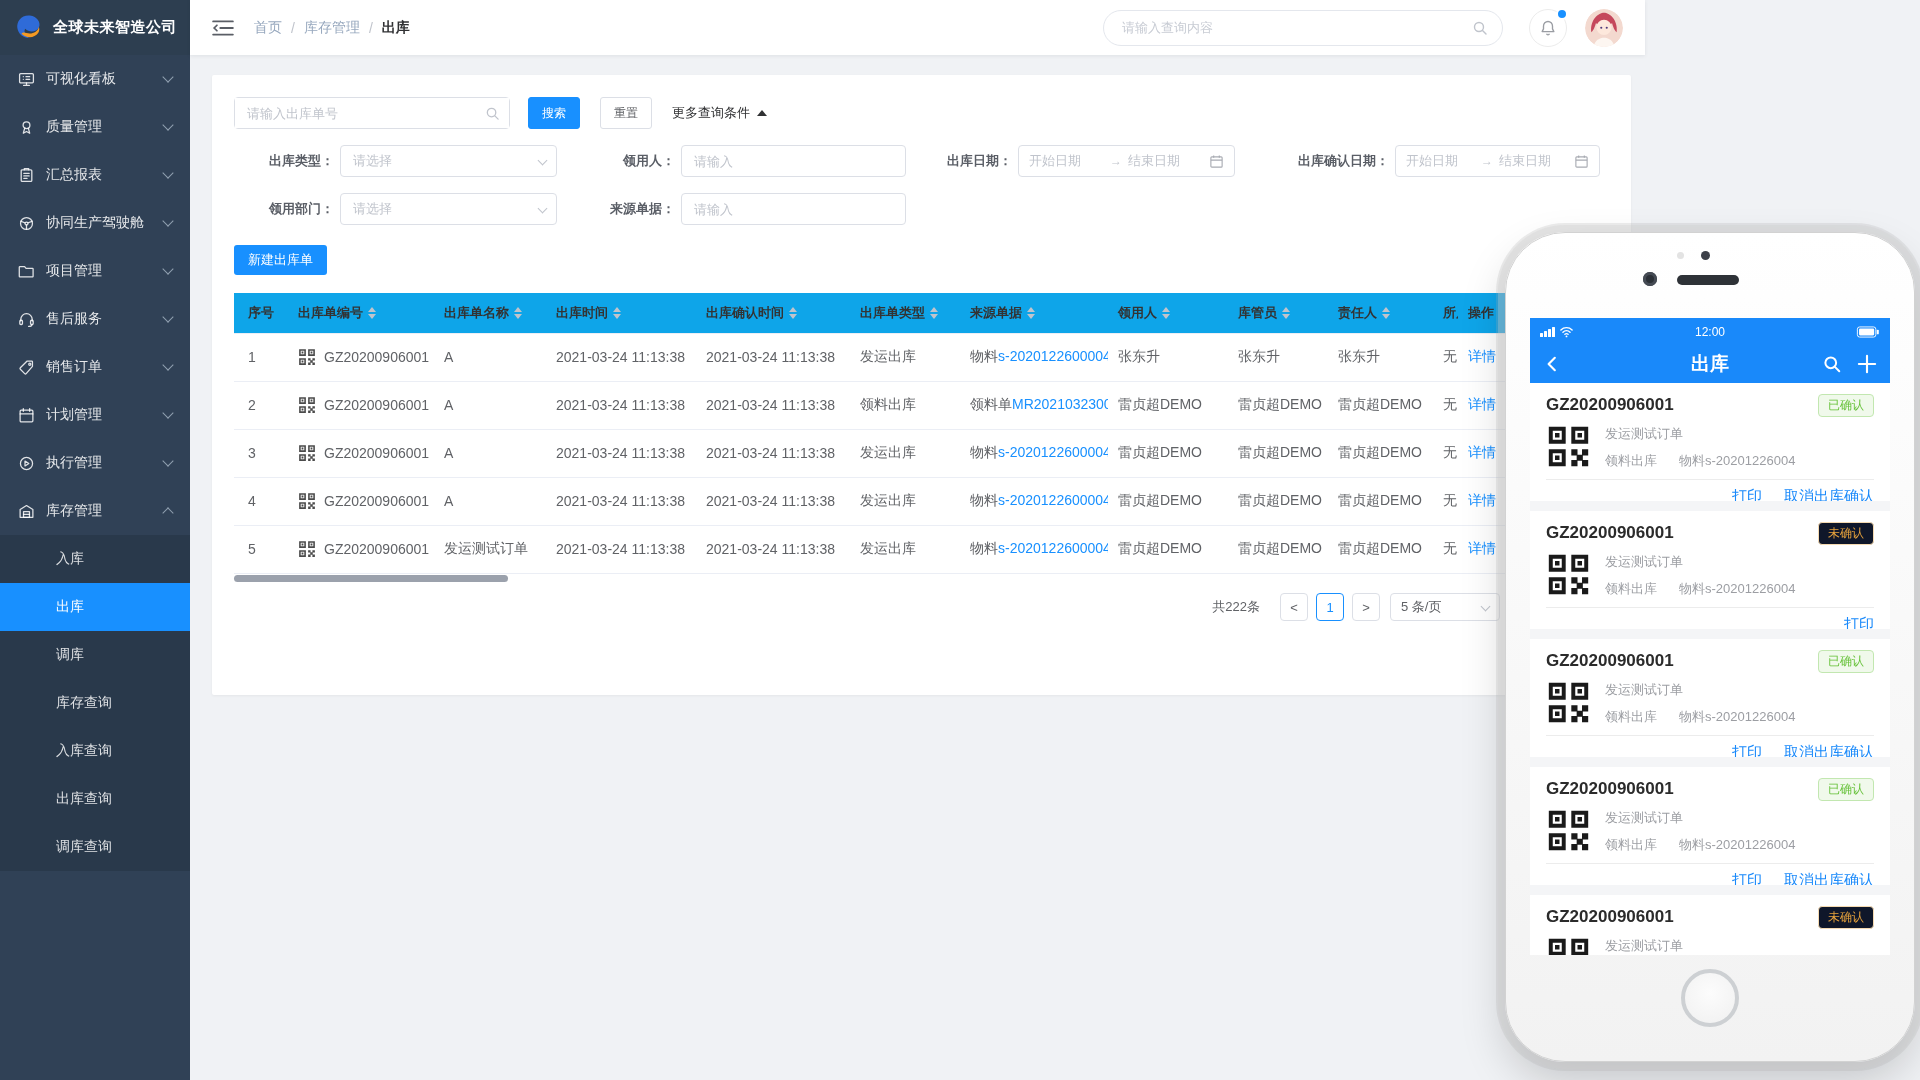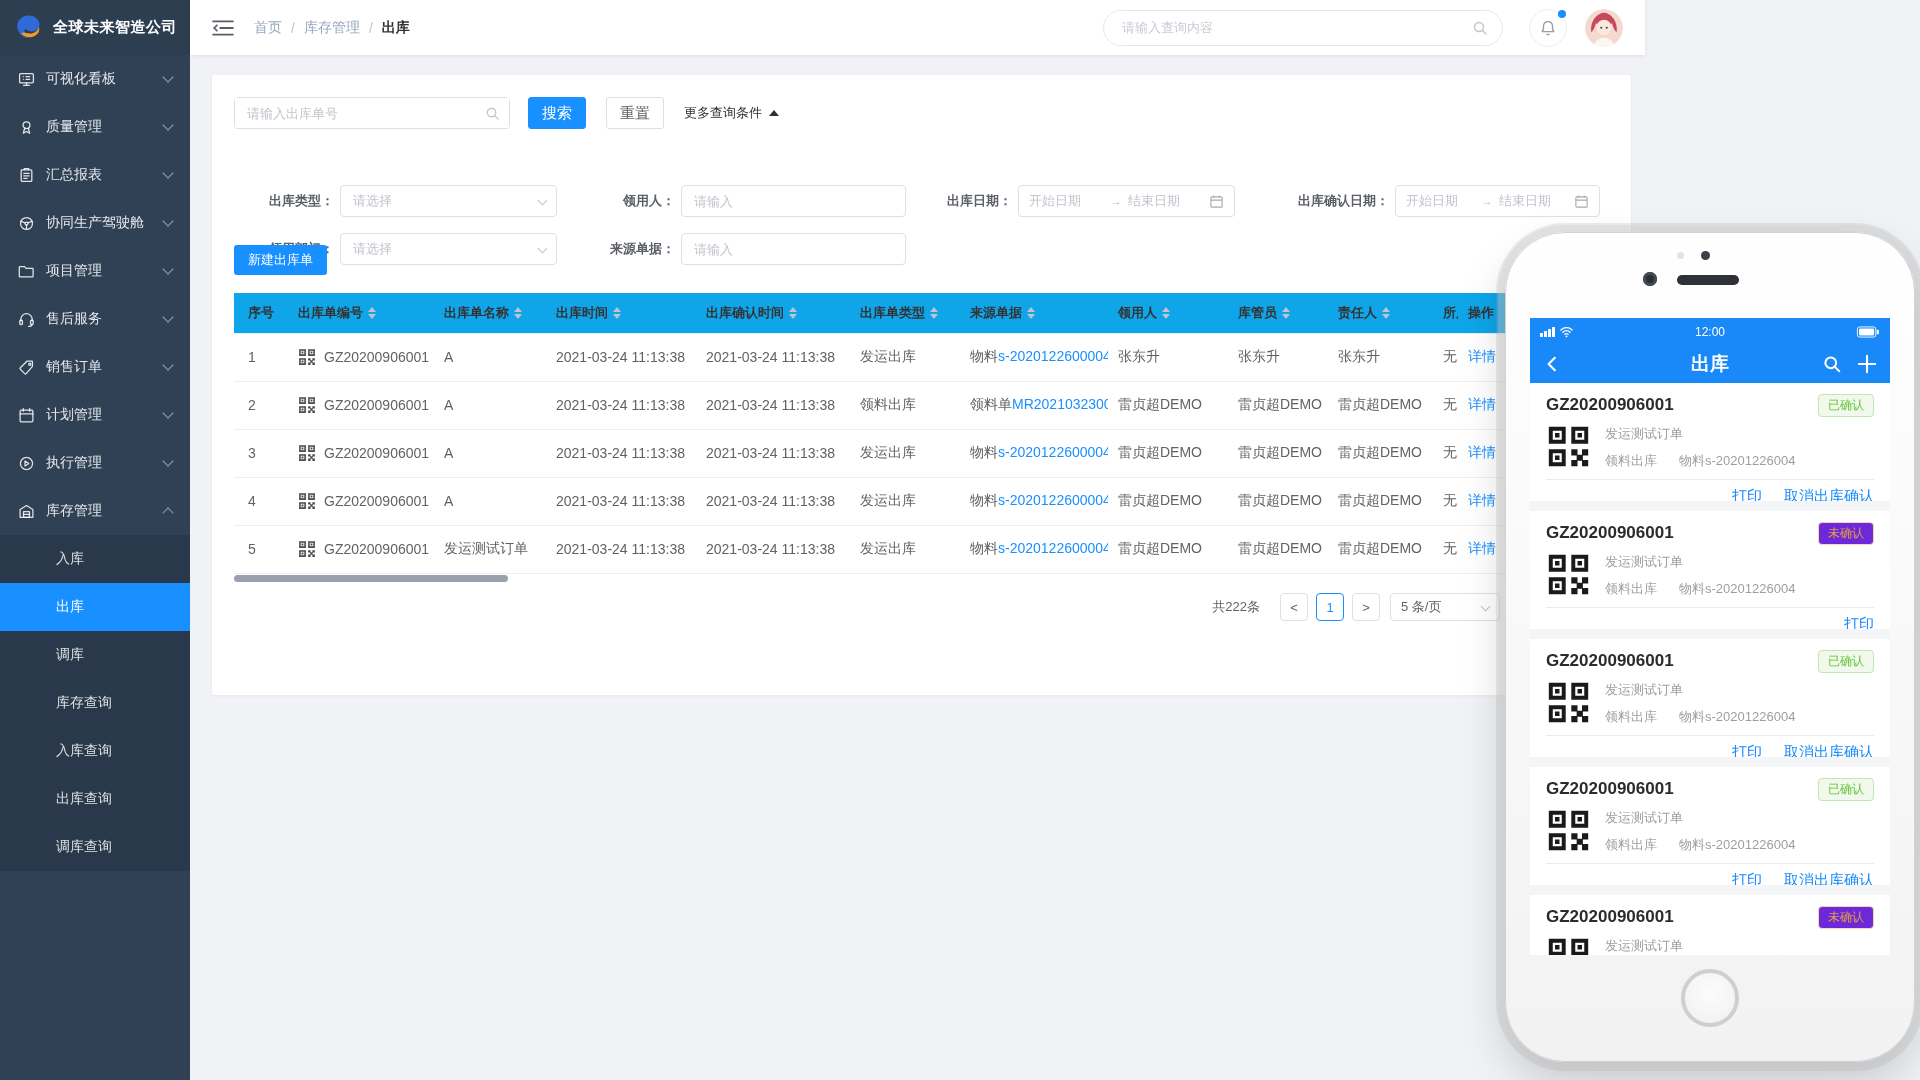--- a/index.html
+++ b/index.html
@@ -50,7 +50,7 @@
   .kw-box input { width:100%; height:100%; border:none; outline:none; padding:0 30px 0 12px; font-size:13px; color:#606266; font-family:inherit; }
   .kw-box input::placeholder { color:#c0c4cc; }
   .kw-box .mag { position:absolute; right:9px; top:8px; width:15px; height:15px; color:#c0c4cc; }
-  .btn { height:32px; border-radius:3px; font-size:15px; padding:0 13px; display:inline-flex; align-items:center; cursor:pointer; font-family:inherit; }
+  .btn { height:32px; border-radius:3px; font-size:12px; padding:0 13px; display:inline-flex; align-items:center; cursor:pointer; font-family:inherit; }
   .btn-primary { background:#1890ff; color:#fff; border:1px solid #1890ff; margin-left:18px; }
   .btn-plain { background:#fff; color:#606266; border:1px solid #dcdfe6; margin-left:20px; }
   .more-toggle { margin-left:20px; color:#303133; font-size:13px; cursor:pointer; display:flex; align-items:center; }

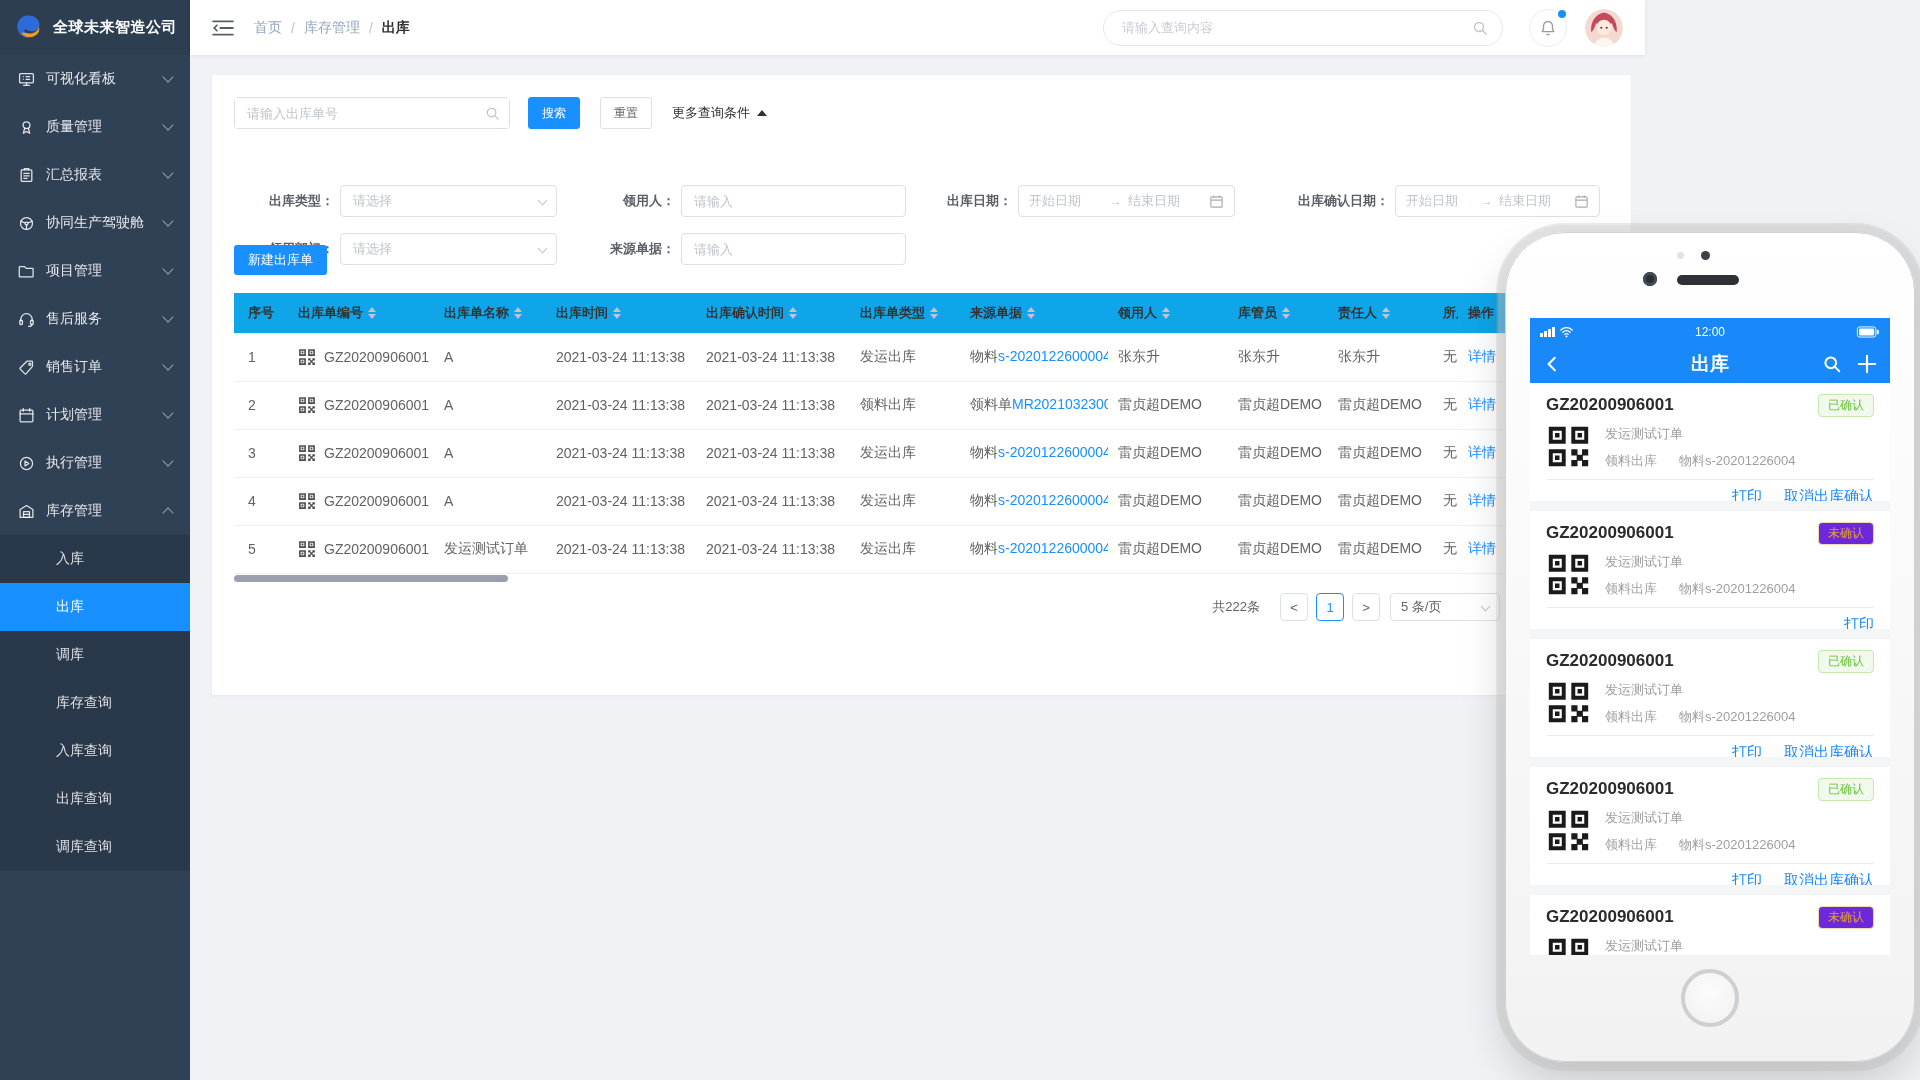--- a/index.html
+++ b/index.html
@@ -56,7 +56,7 @@
   .more-toggle { margin-left:20px; color:#303133; font-size:13px; cursor:pointer; display:flex; align-items:center; }
   .tri-up { width:0; height:0; border-left:5px solid transparent; border-right:5px solid transparent; border-bottom:6px solid #303133; margin-left:7px; }
 
-  .fgroup { position:absolute; display:flex; align-items:center; height:32px;margin-top:40px; }
+  .fgroup { position:absolute; display:flex; align-items:center; height:32px; }
   .fgroup label { font-size:13px; color:#5a5e66; font-weight:bold; text-align:right; padding-right:6px; white-space:nowrap; }
   .g1 { left:22px;  top:70px; }  .g1 label { width:106px; }
   .g2 { left:380px; top:70px; }  .g2 label { width:89px; }

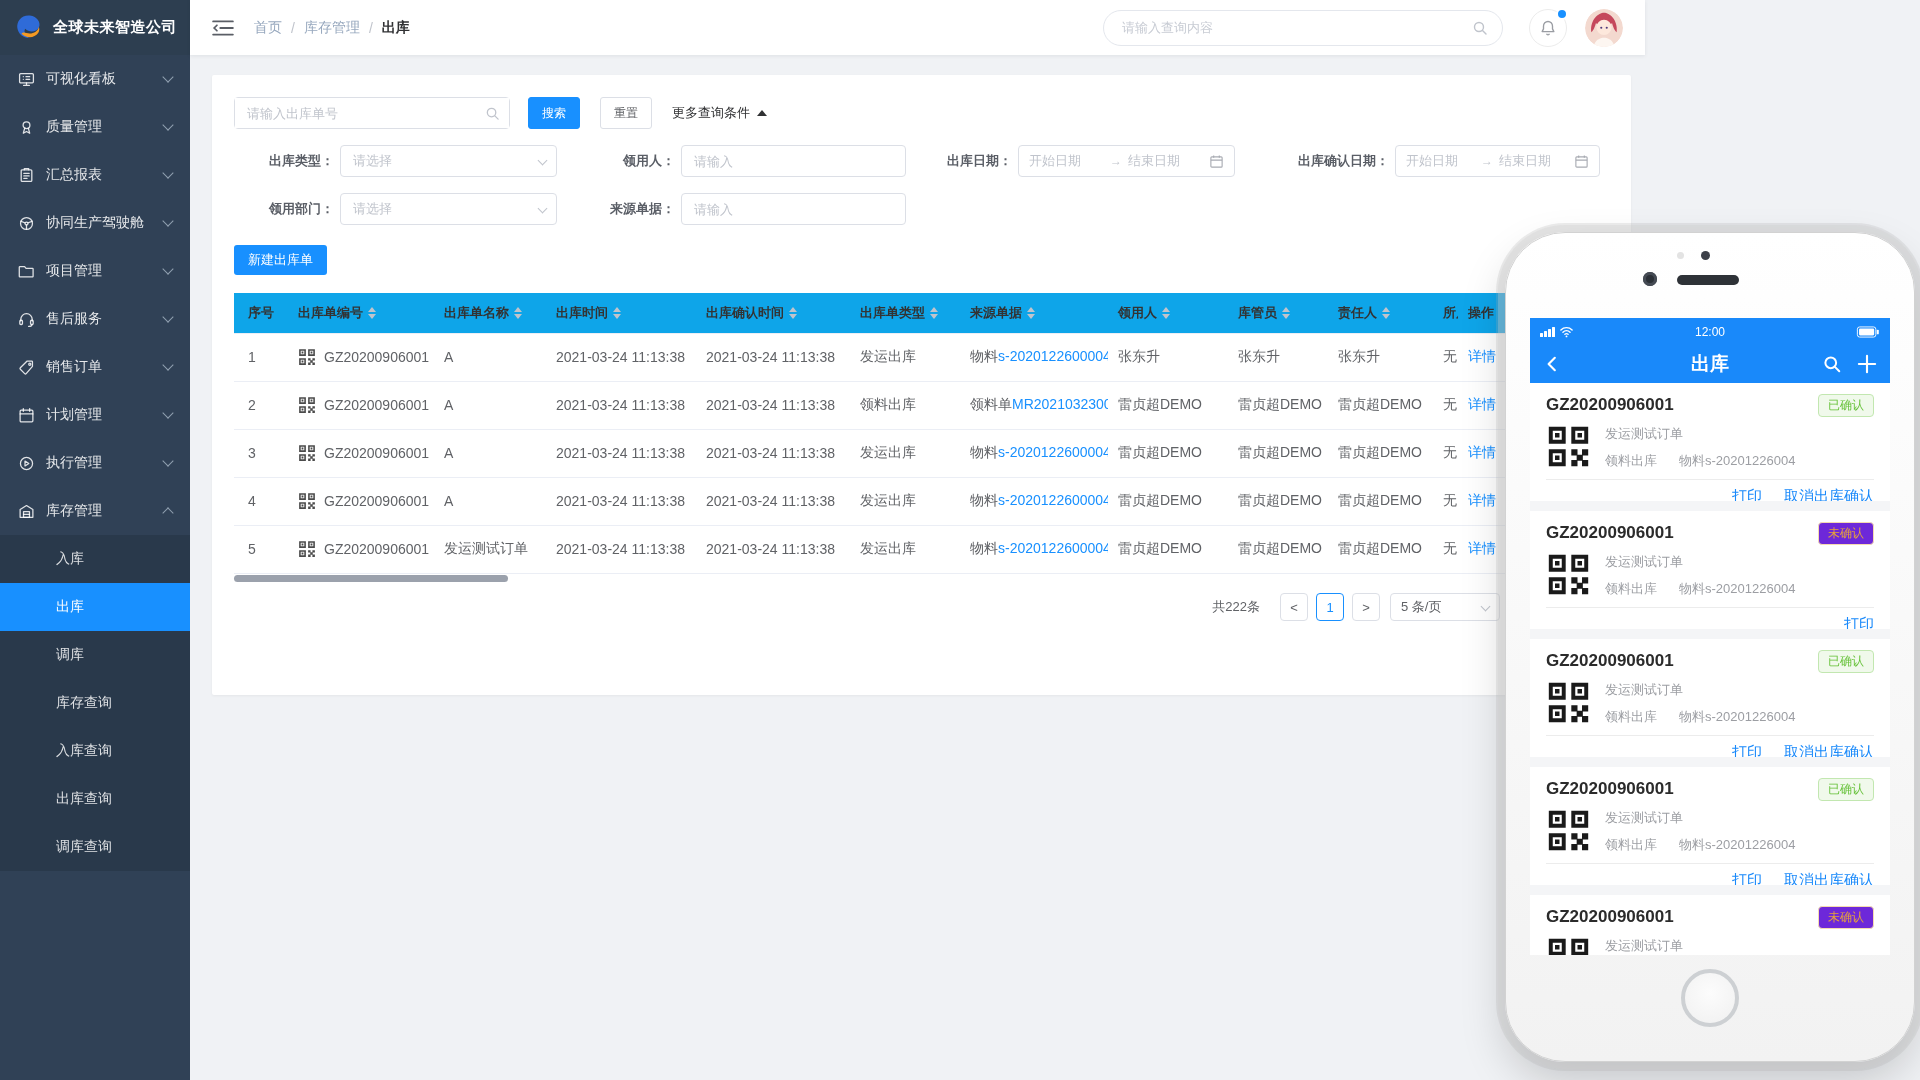--- a/index.html
+++ b/index.html
@@ -128,7 +128,7 @@
   .mc-code { font-size:17px; font-weight:bold; color:#2b2b2b; }
   .mc-badge { font-size:12px; padding:2px 9px; border-radius:4px; border:1px solid; }
   .mc-badge.green  { color:#67c23a; background:#f0f9eb; border-color:#c2e7b0; }
-  .mc-badge.orange { color:#e6a23c; background:#6d28d9; border-color:#f5dab1; }
+  .mc-badge.orange { color:#e6a23c; background:#0f172a; border-color:#f5dab1; }
   .mc-body { display:flex; margin-top:7px; }
   .mc-qr { width:45px; height:45px; color:#1a1a1a; margin-right:14px; flex:none; }
   .mc-lines { font-size:13px; color:#9c9ea3; }

